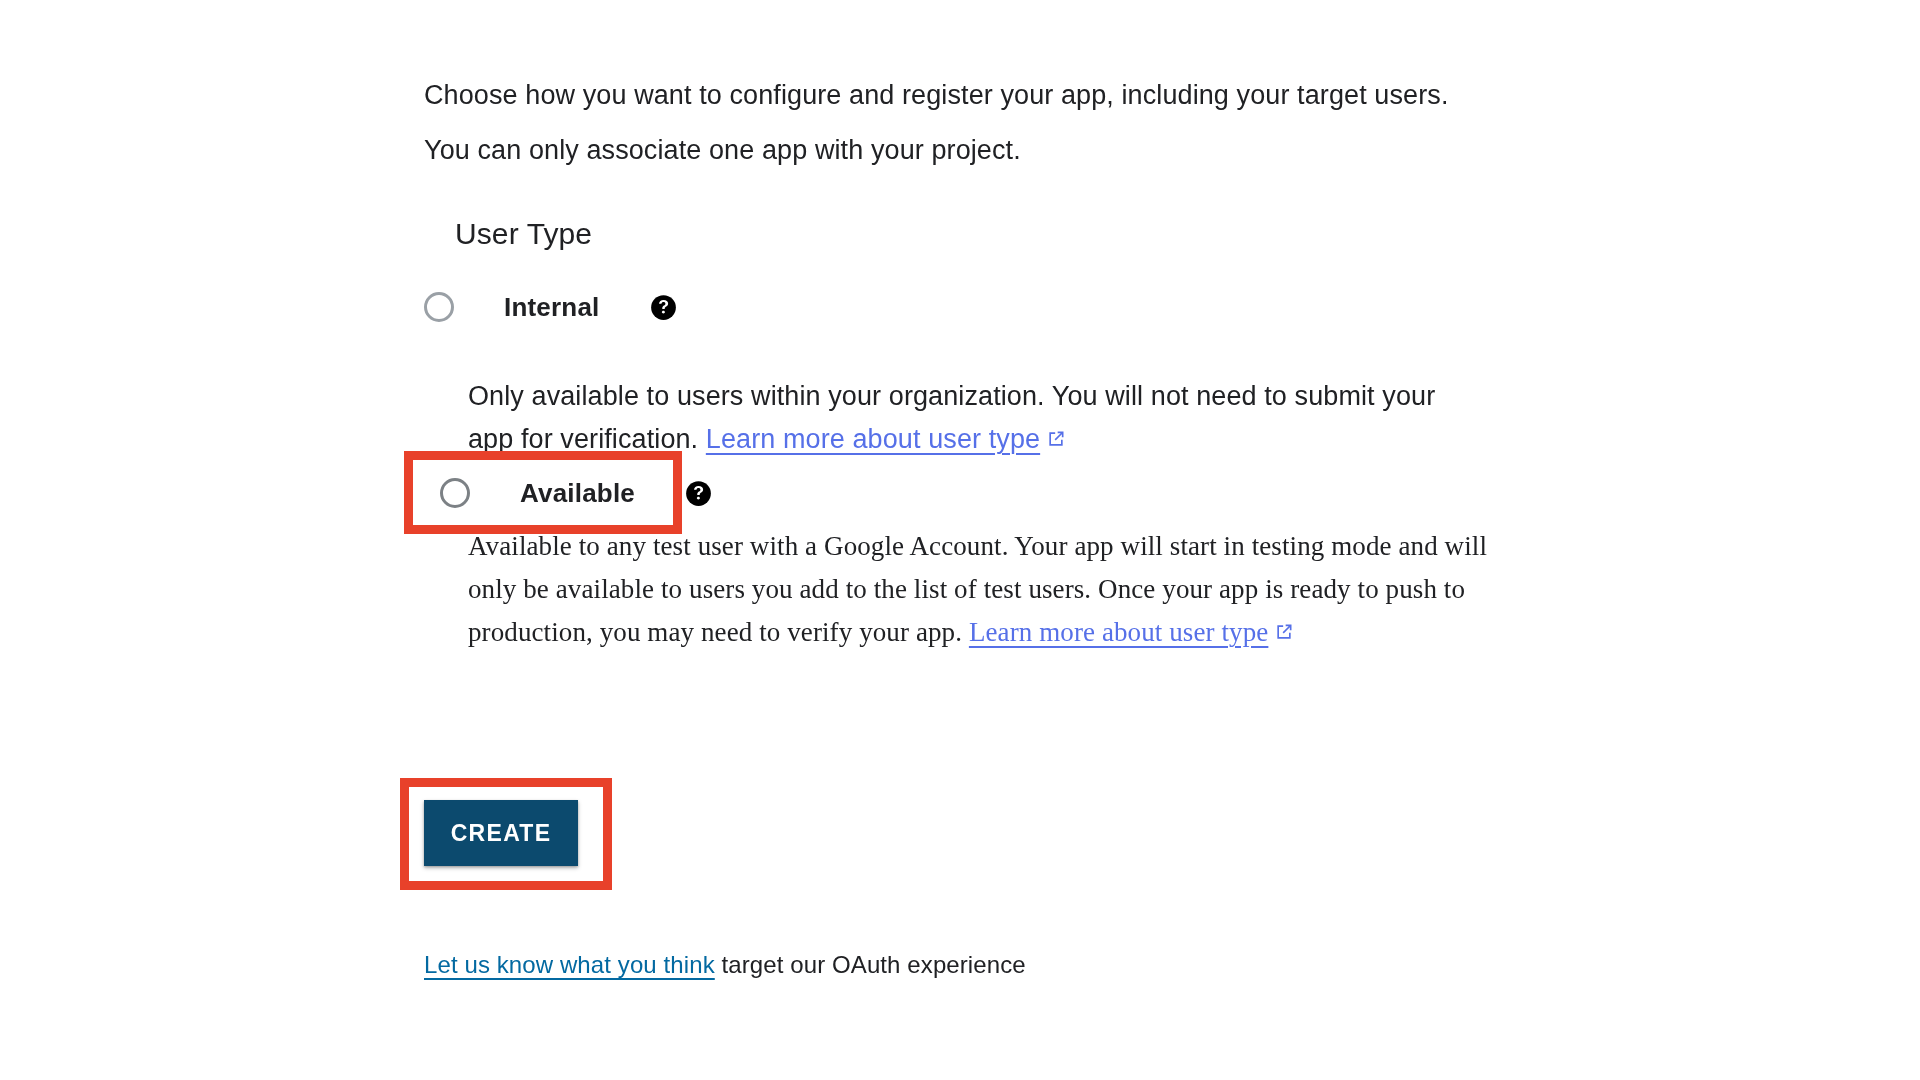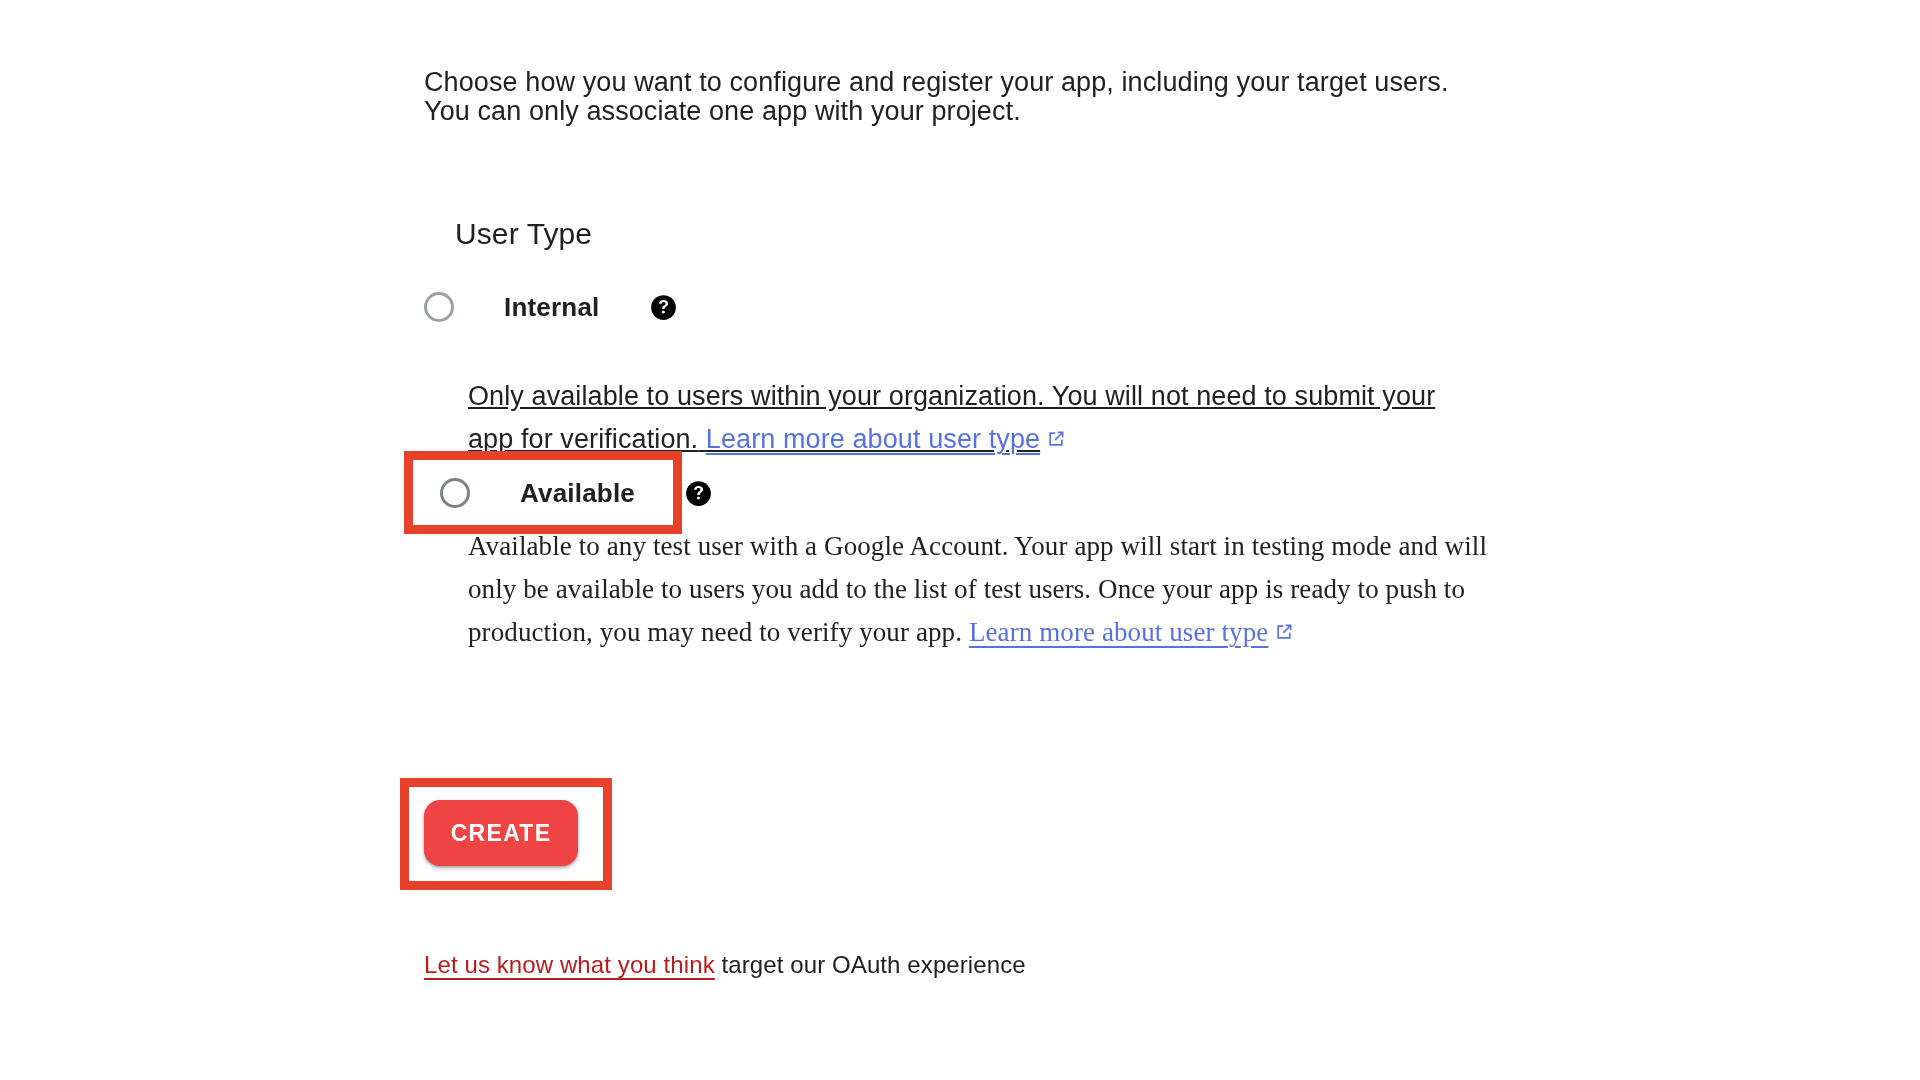--- a/index.html
+++ b/index.html
@@ -38,7 +38,7 @@
     left: 0;
     width: 1030px;
     font-size: 27px;
-    line-height: 29px;
+    line-height: 55px;
     color: #202124;
     font-weight: 400;
     letter-spacing: 0.1px;

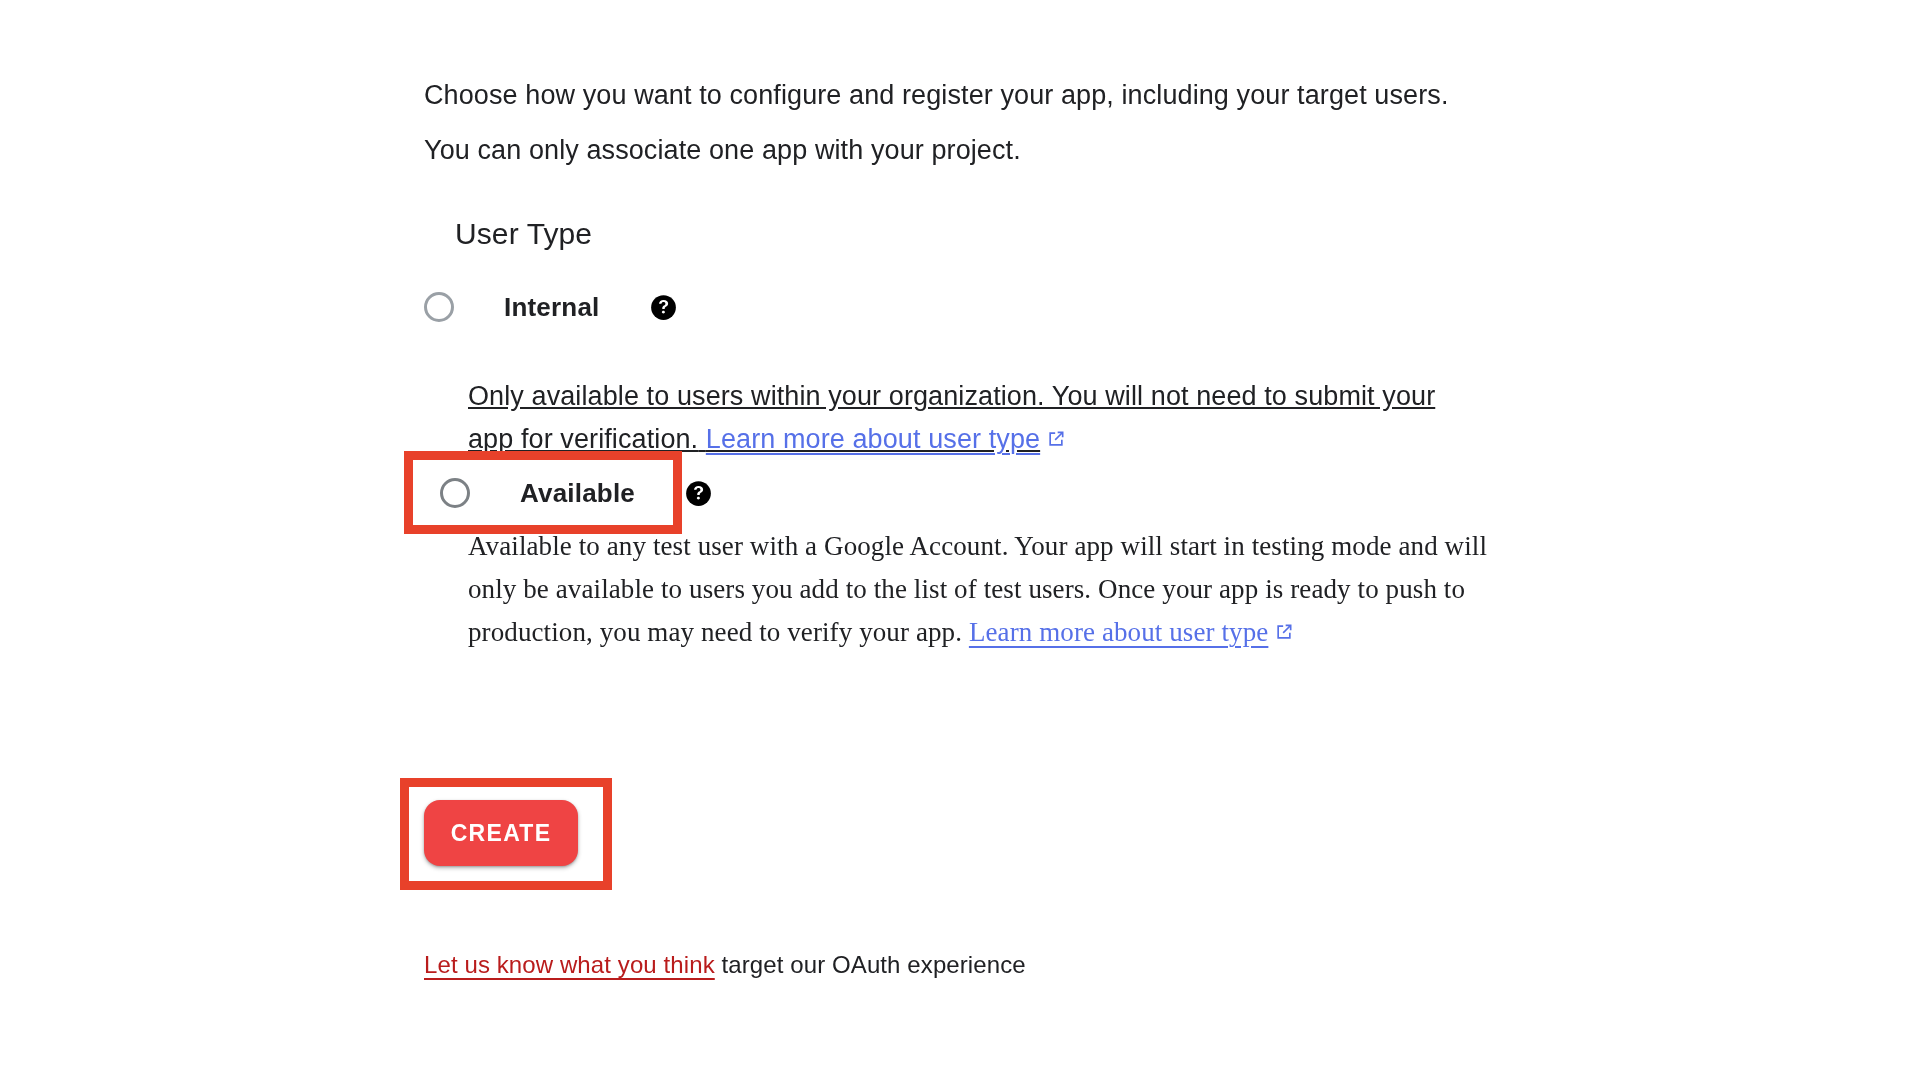--- a/index.html
+++ b/index.html
@@ -111,7 +111,7 @@
     font-weight: 400;
     letter-spacing: 0.1px;
   }
-  .desc.internal { top: 375px; width: 1010px; text-decoration: underline; }
+  .desc.internal { top: 375px; width: 1010px; }
   .desc.external { top: 525px; width: 1060px; font-family: Liberation Serif, serif; }
 
   

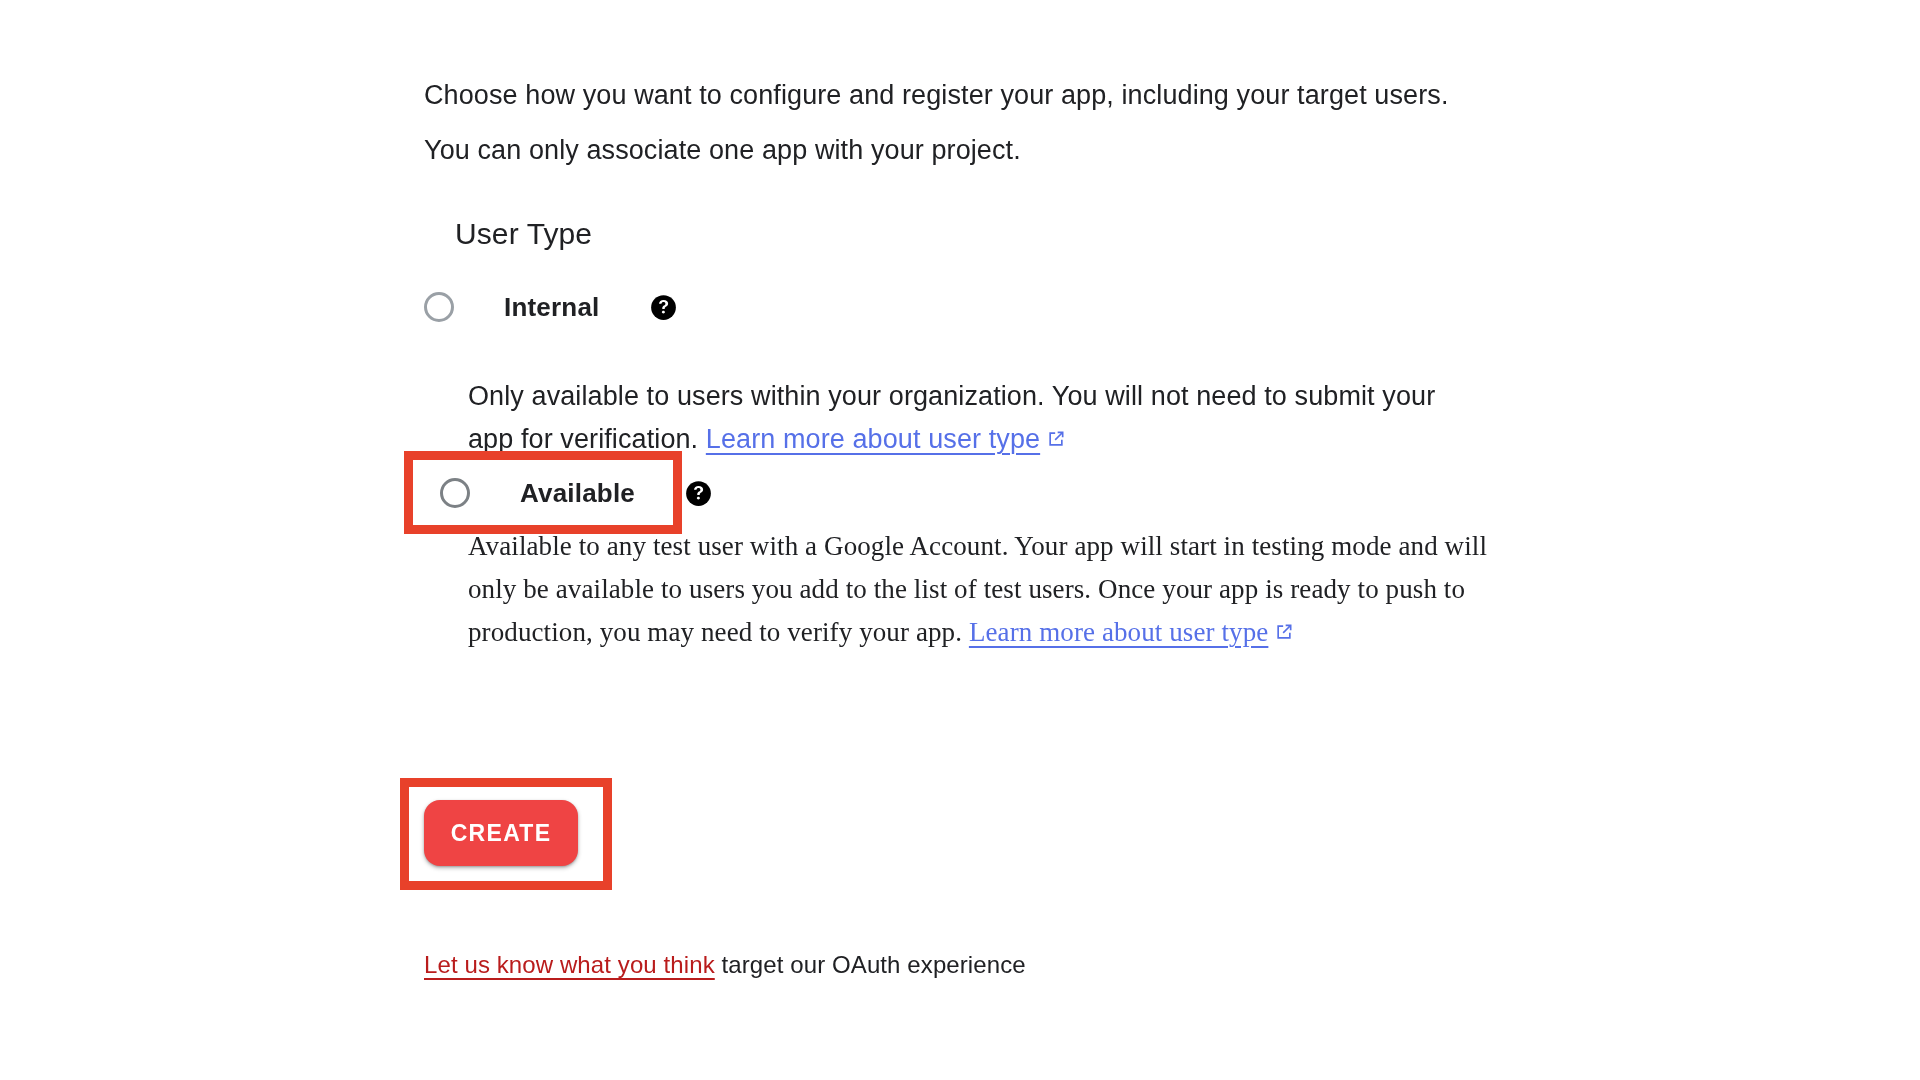--- a/index.html
+++ b/index.html
@@ -137,10 +137,10 @@
     top: 800px;
     width: 154px;
     height: 66px;
-    background: #ef4444;
+    background: #0c4a6e;
     color: #ffffff;
     border: none;
-    border-radius: 16px;
+    border-radius: 0;
     font-family: "Liberation Sans", sans-serif;
     font-size: 23px;
     font-weight: 700;

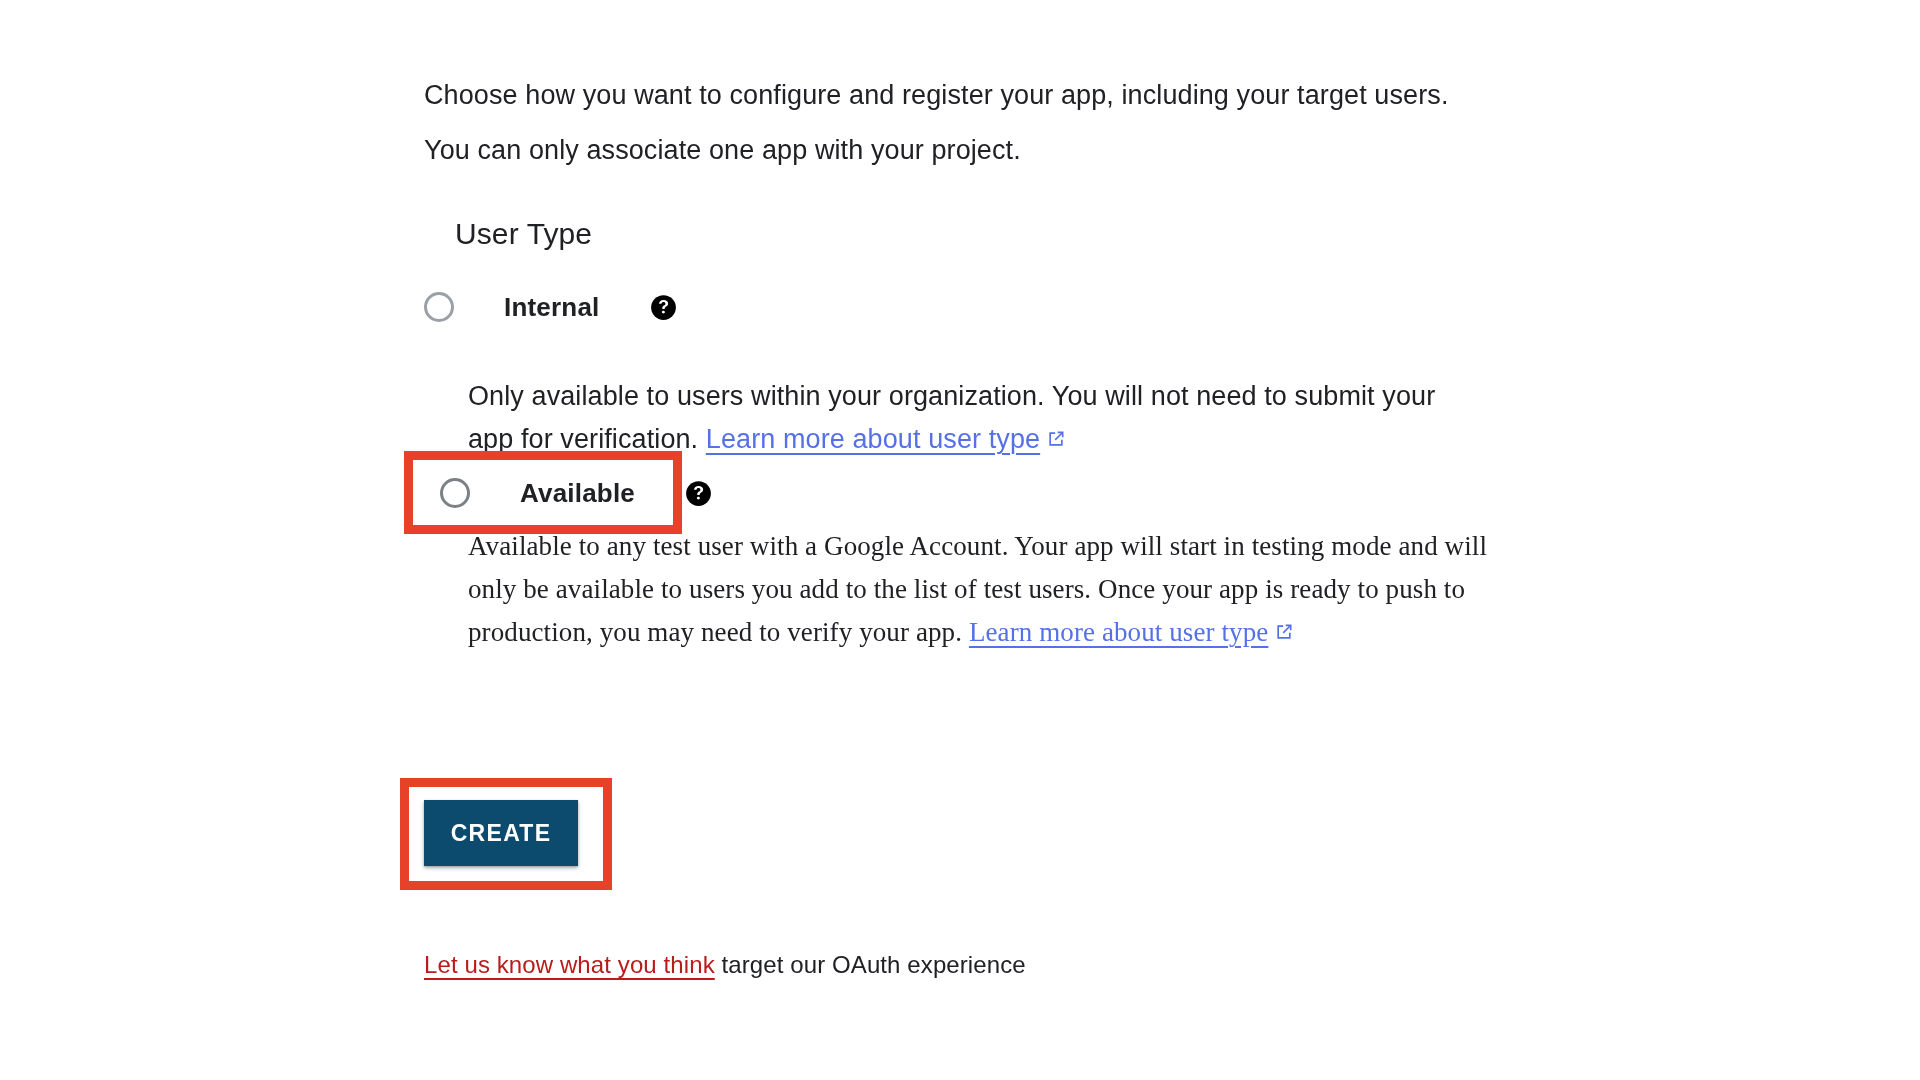--- a/index.html
+++ b/index.html
@@ -164,7 +164,7 @@
     white-space: nowrap;
   }
   .feedback a {
-    color: #b91c1c;
+    color: #0369a1;
     text-underline-offset: 5px;
     text-decoration-thickness: 2px;
   }

